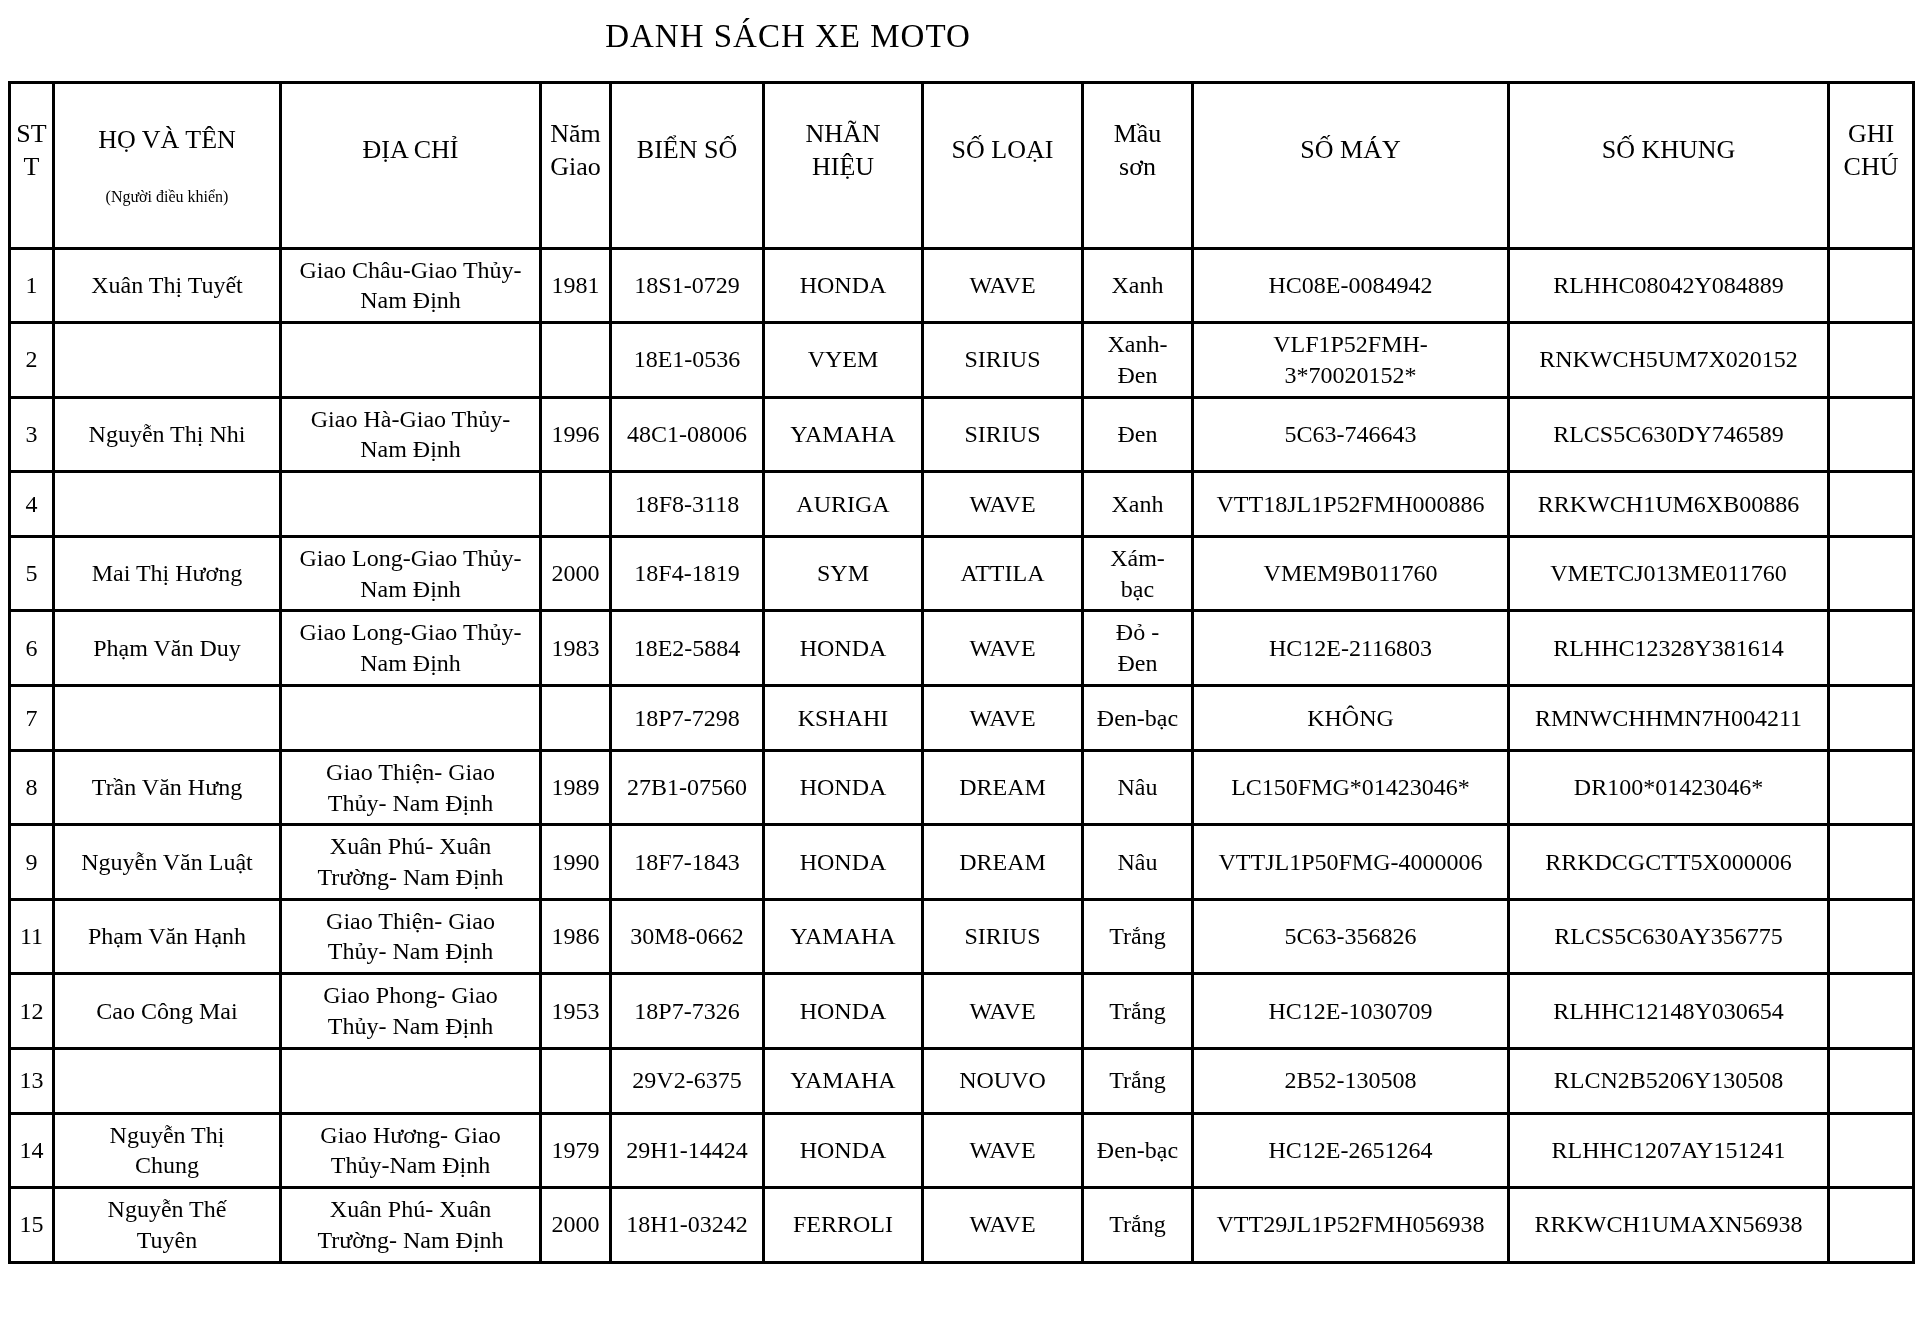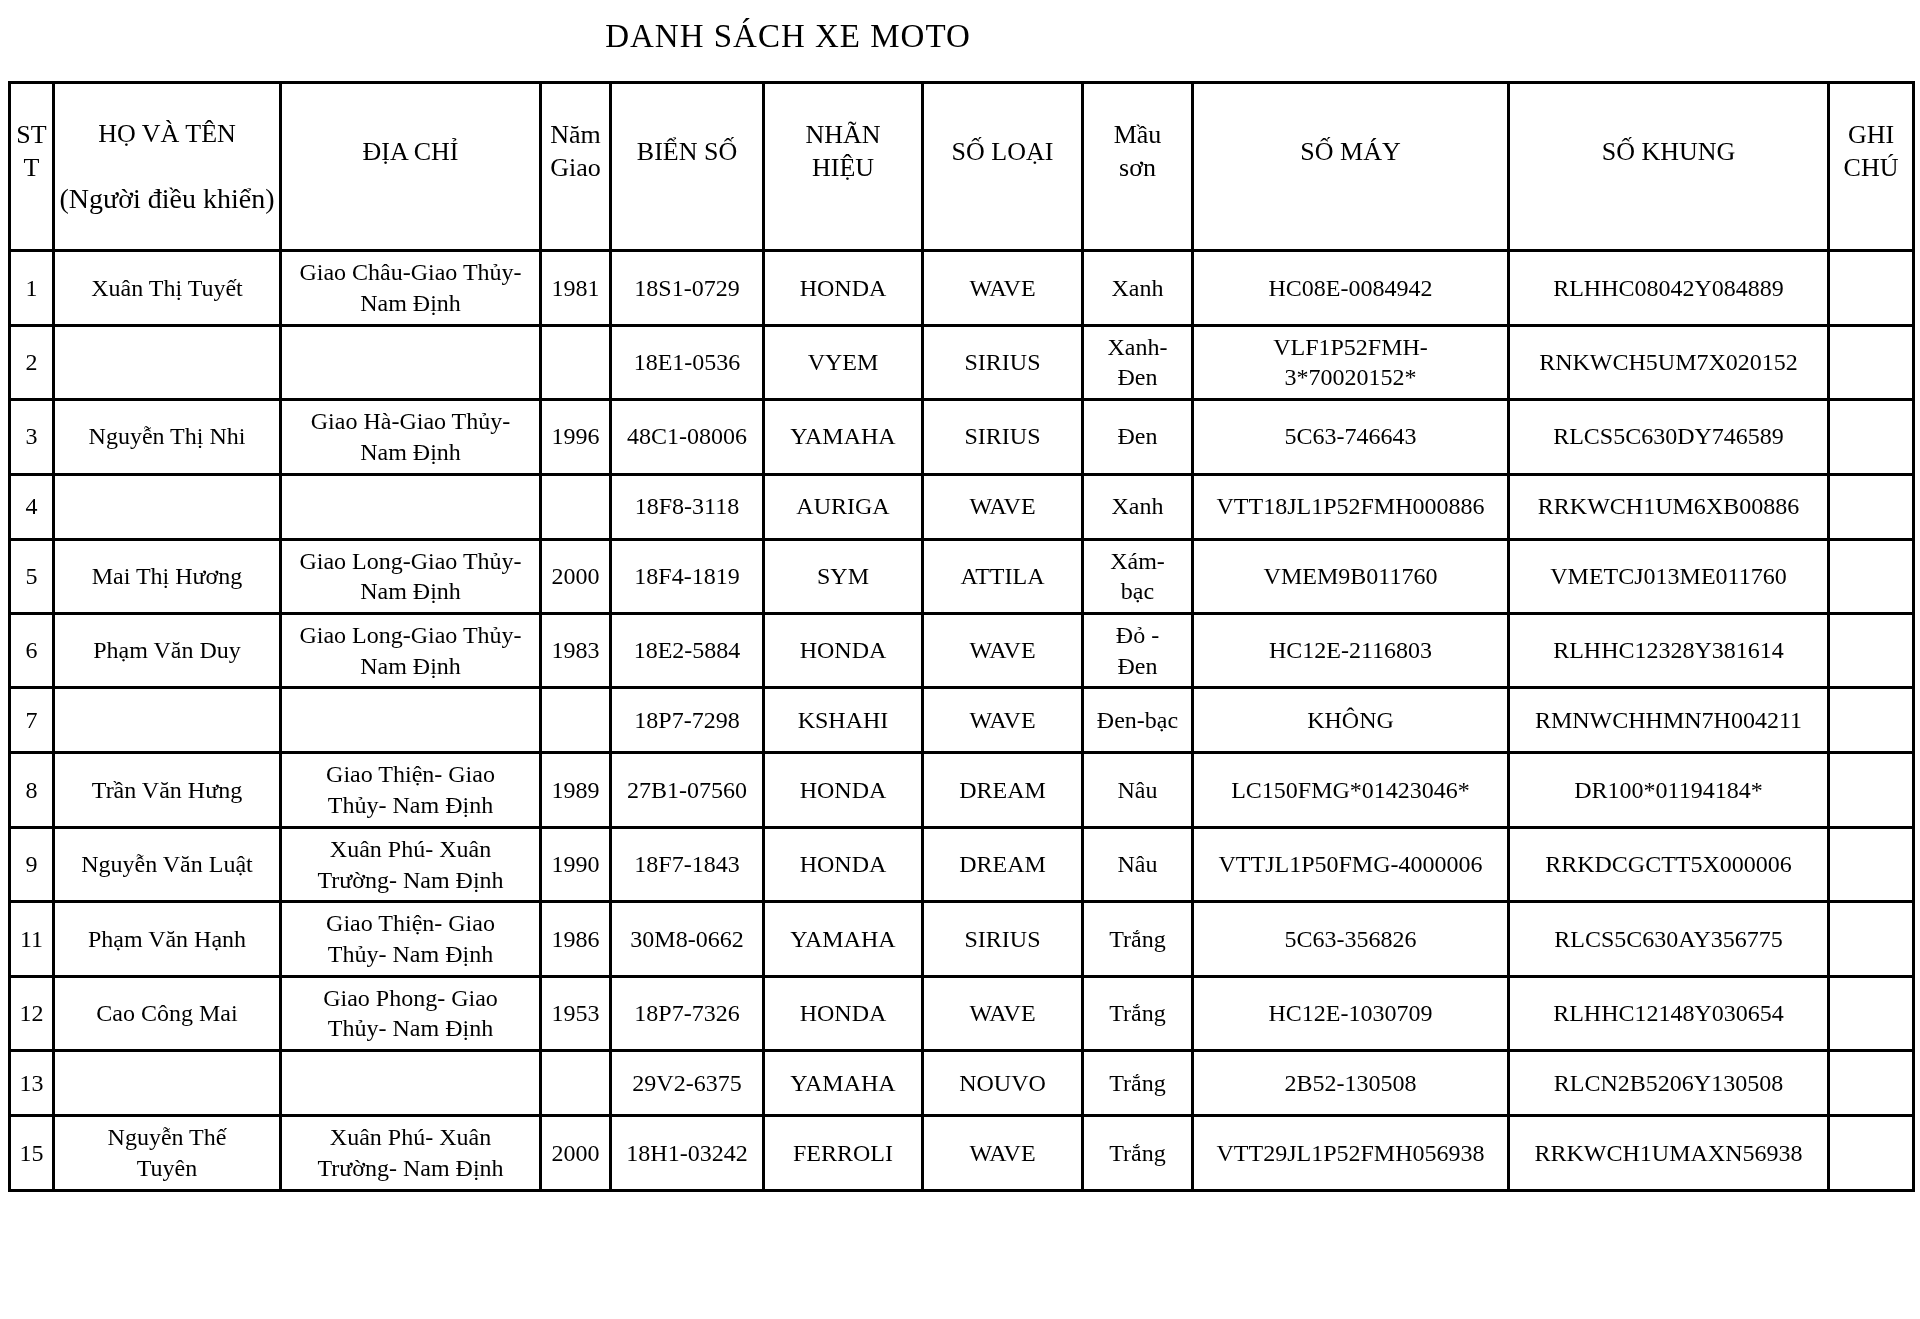--- a/index.html
+++ b/index.html
@@ -57,7 +57,7 @@
   }
   .h-sub {
     display: block;
-    font-size: 28px;
+    font-size: 16px;
     white-space: pre-line;
   }
   .h-sub:empty { display: none; }

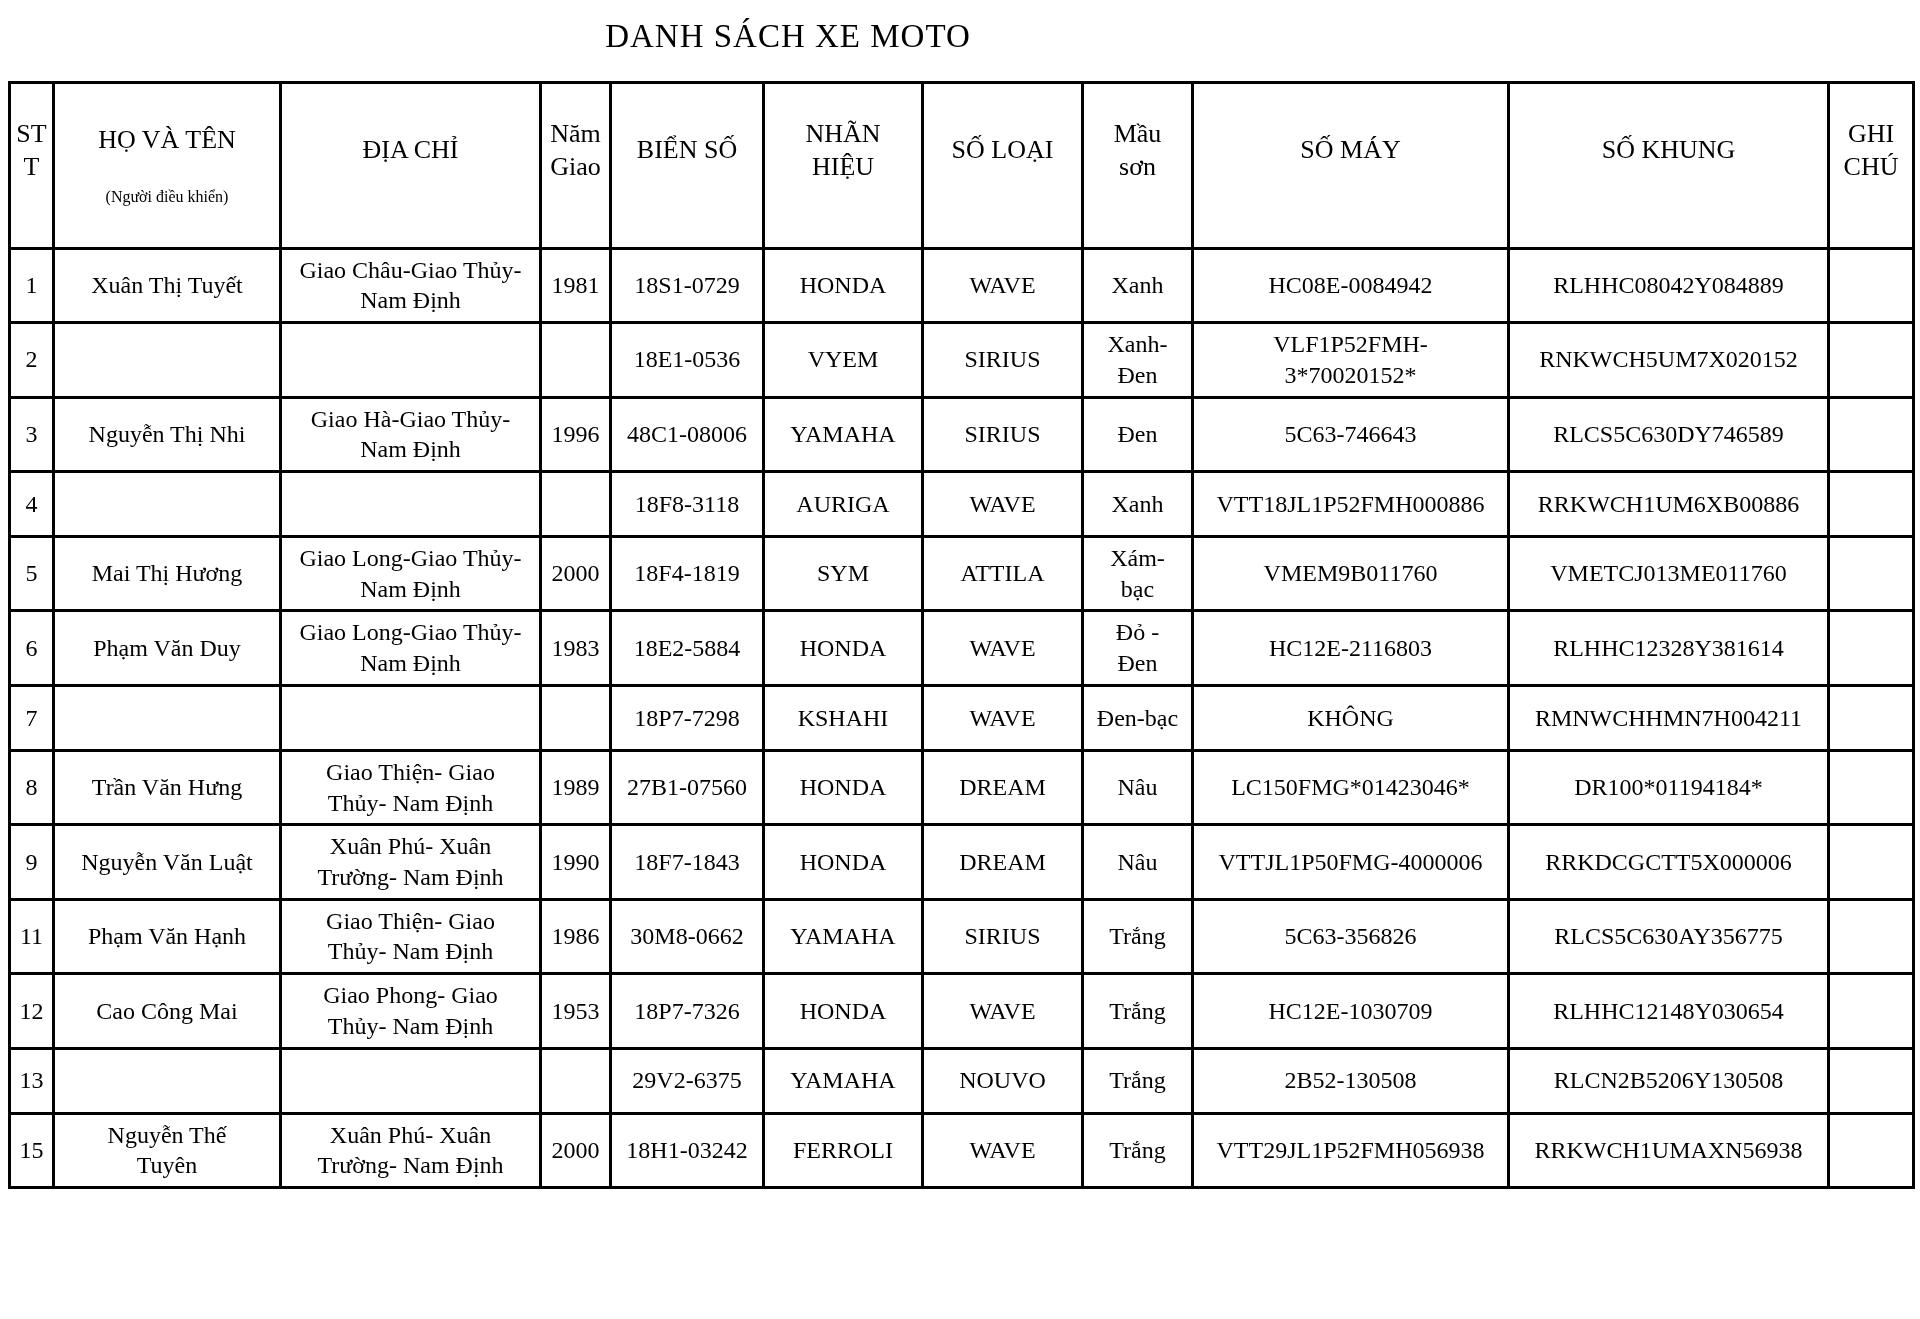--- a/index.html
+++ b/index.html
@@ -248,7 +248,7 @@
           <td>DREAM</td>
           <td>Nâu</td>
           <td>LC150FMG*01423046*</td>
-          <td>DR100*01194184*</td>
+          <td>DR100*01423046*</td>
           <td></td>
         </tr>
         <tr>

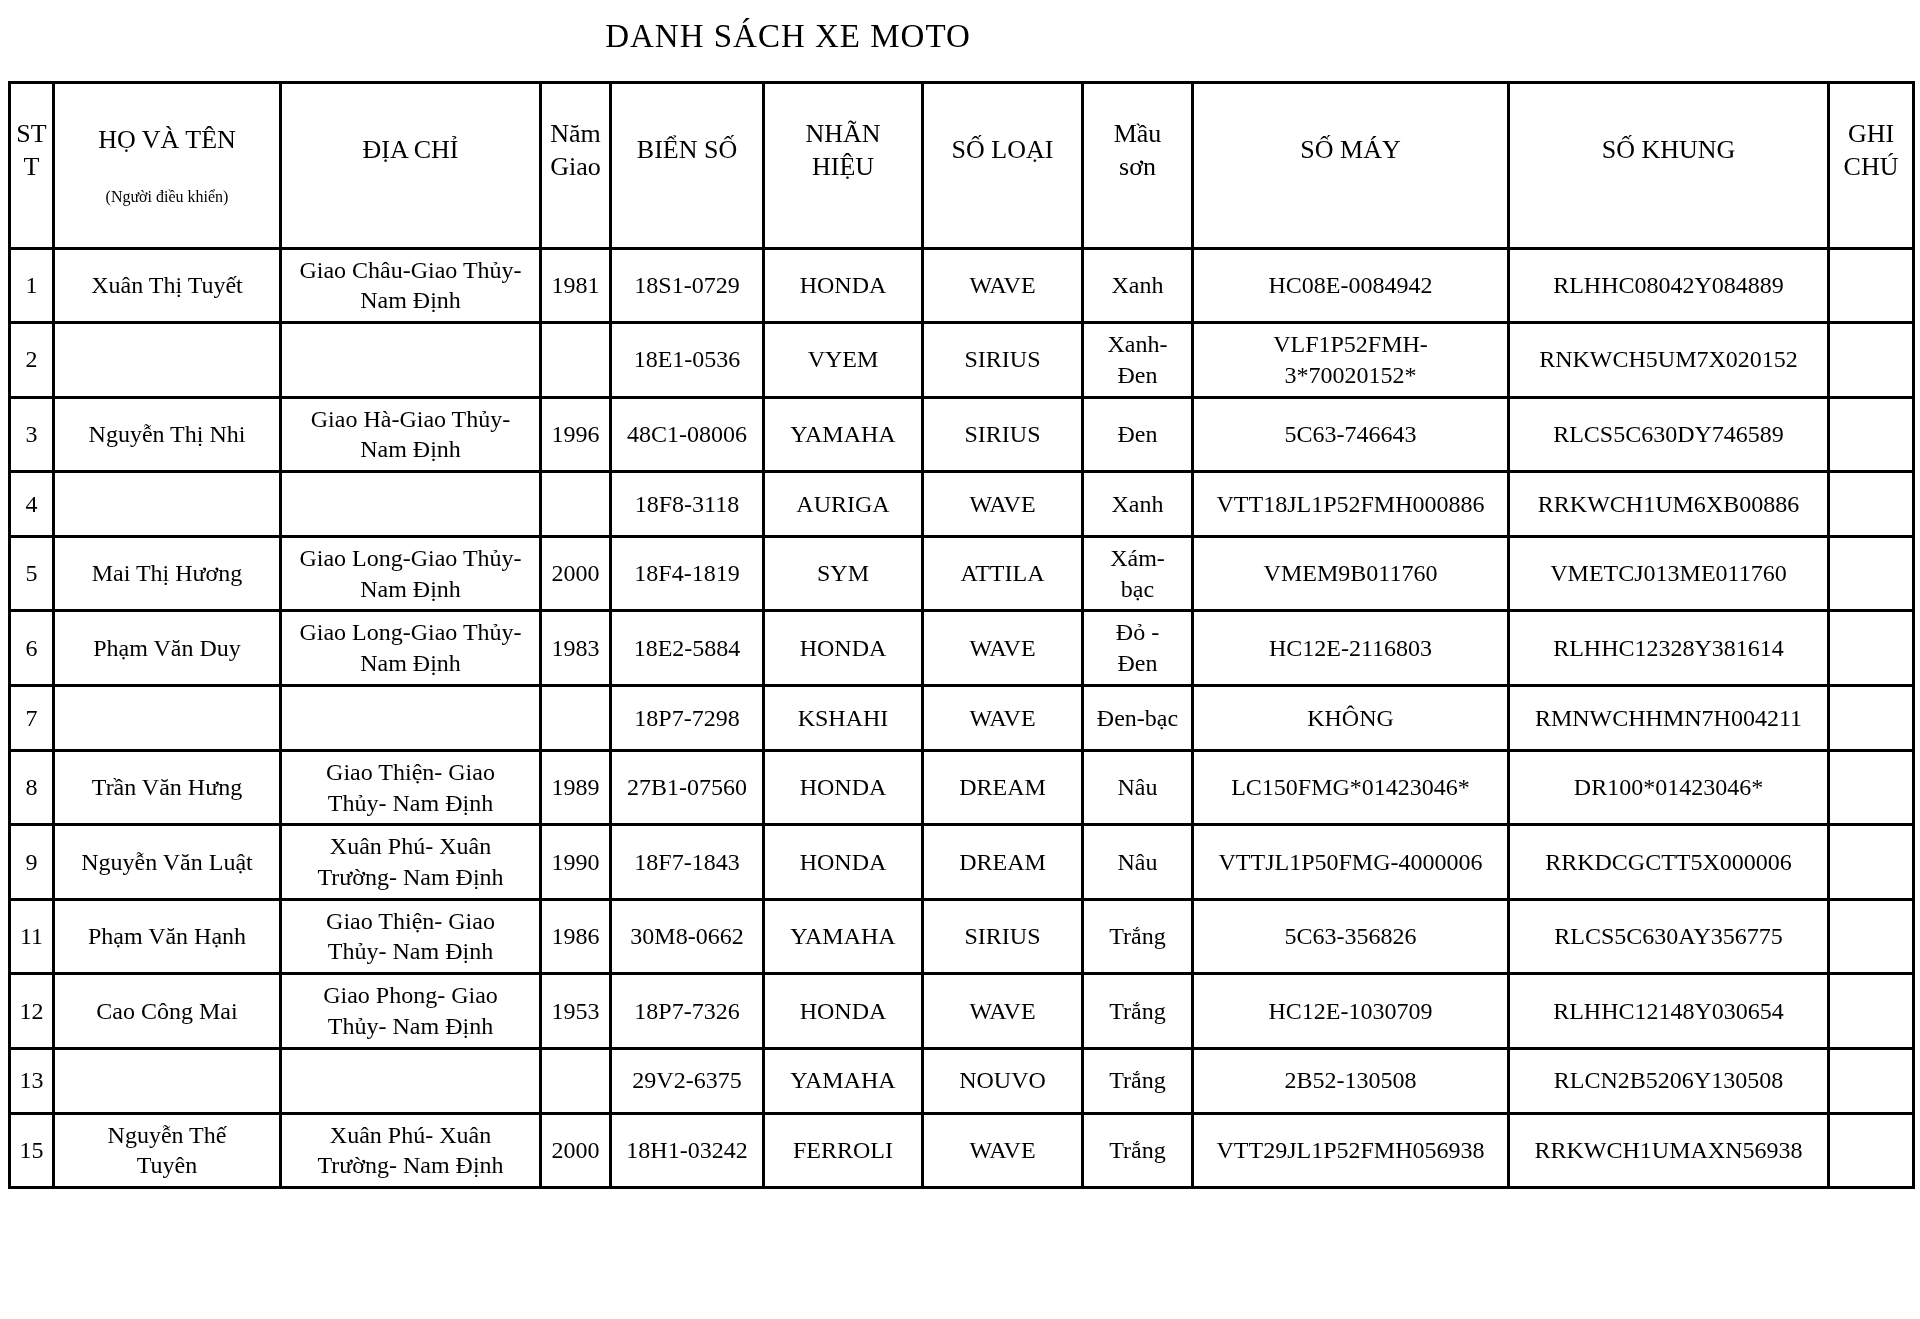--- a/index.html
+++ b/index.html
@@ -307,6 +307,21 @@
           <td></td>
         </tr>
         <tr>
+          <td>14</td>
+          <td>Nguyễn Thị
+Chung</td>
+          <td>Giao Hương- Giao
+Thủy-Nam Định</td>
+          <td>1979</td>
+          <td>29H1-14424</td>
+          <td>HONDA</td>
+          <td>WAVE</td>
+          <td>Đen-bạc</td>
+          <td>HC12E-2651264</td>
+          <td>RLHHC1207AY151241</td>
+          <td></td>
+        </tr>
+        <tr>
           <td>15</td>
           <td>Nguyễn Thế
 Tuyên</td>

